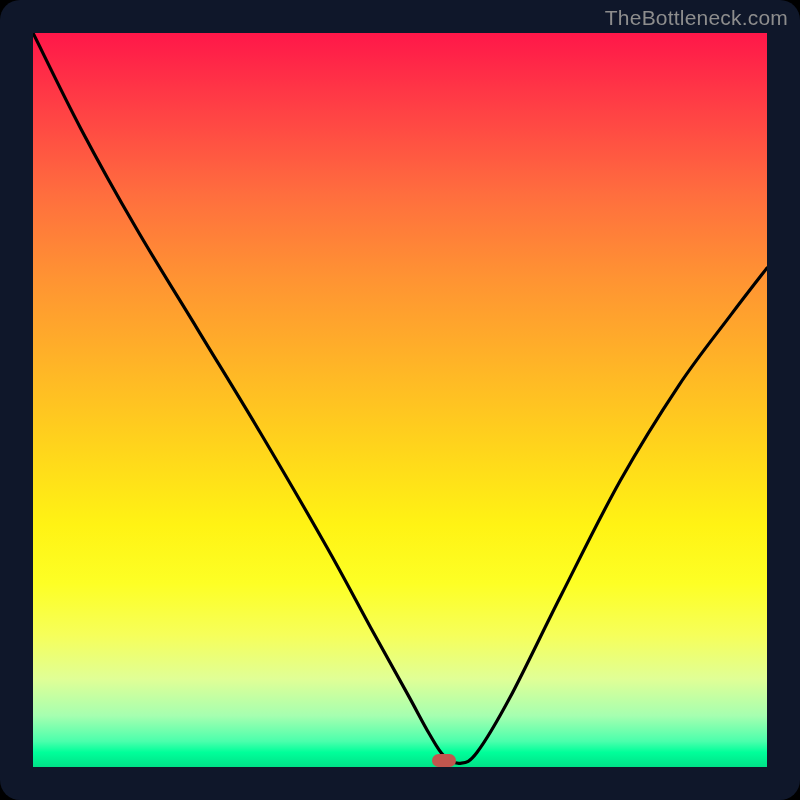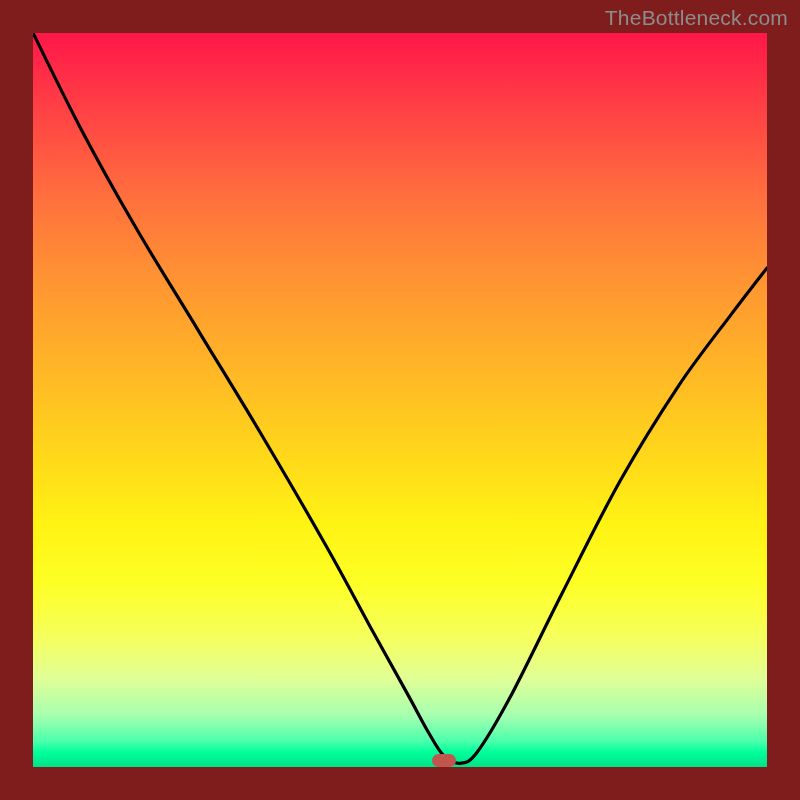--- a/index.html
+++ b/index.html
@@ -16,7 +16,8 @@
     left: 0;
     width: 800px;
     height: 800px;
-    background: #7f1d1d;
+    background: #0f172a;
+    border-radius: 20px;
   }
   .plot-area {
     position: absolute;

